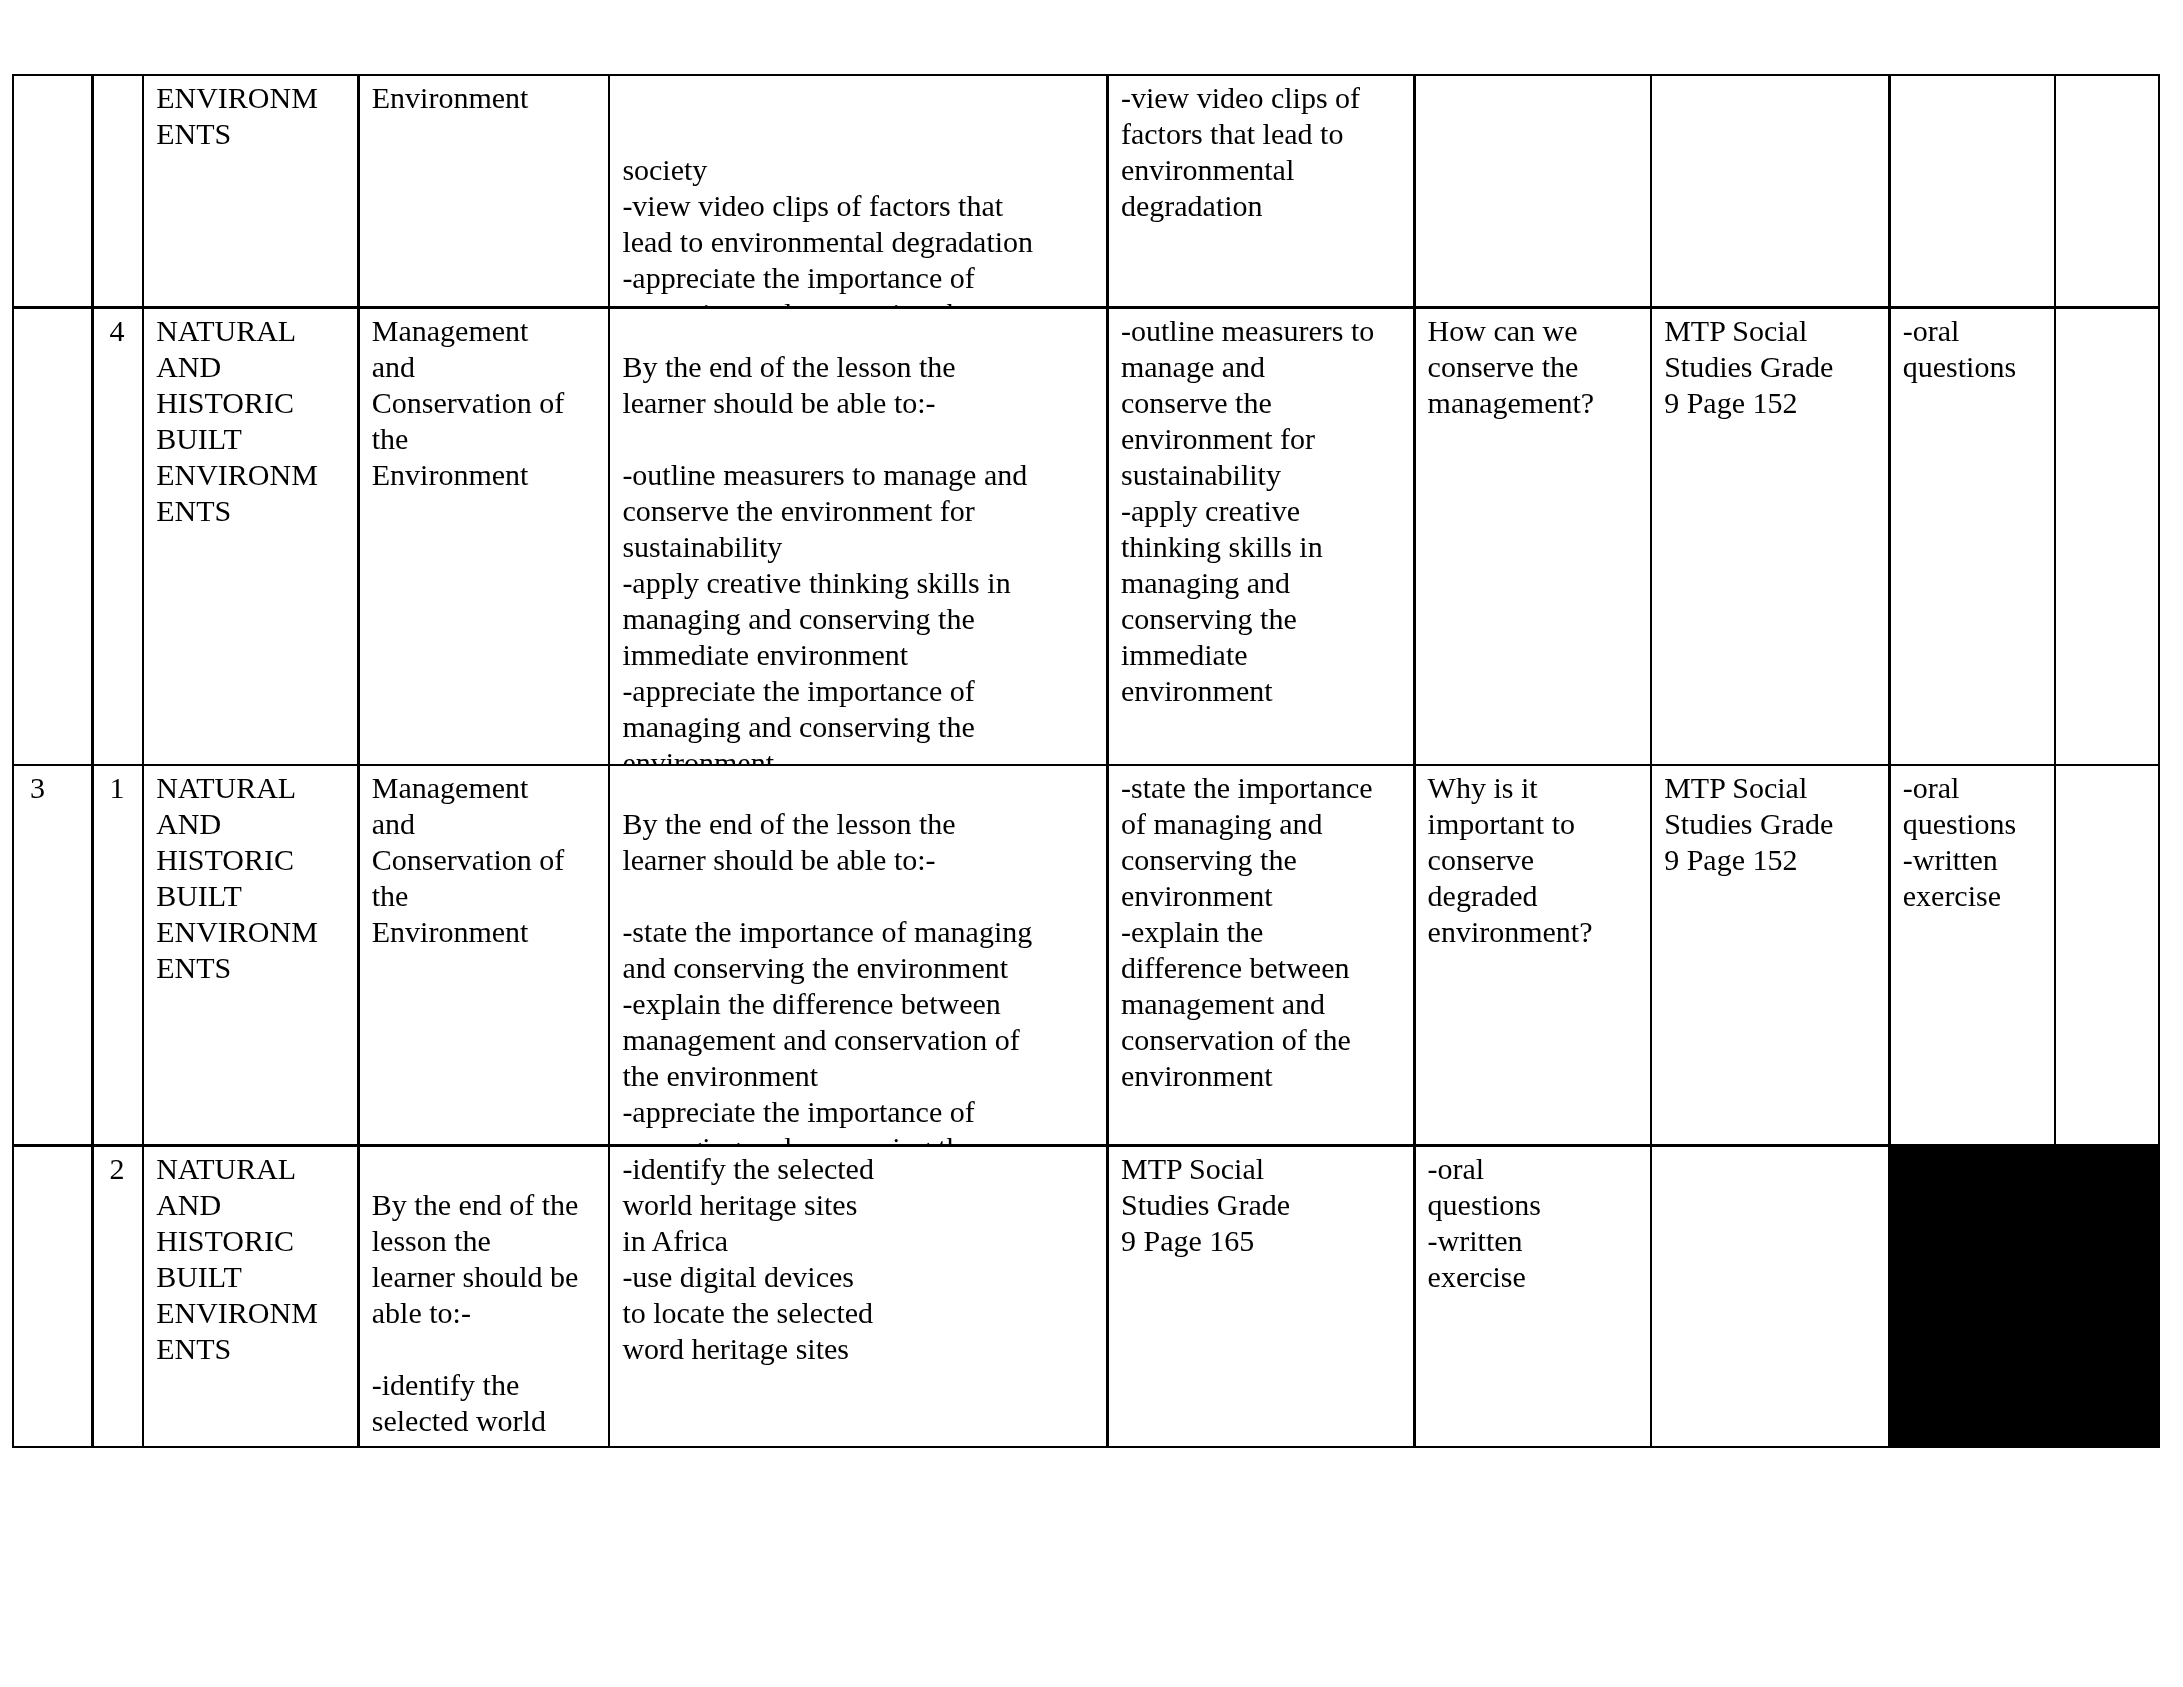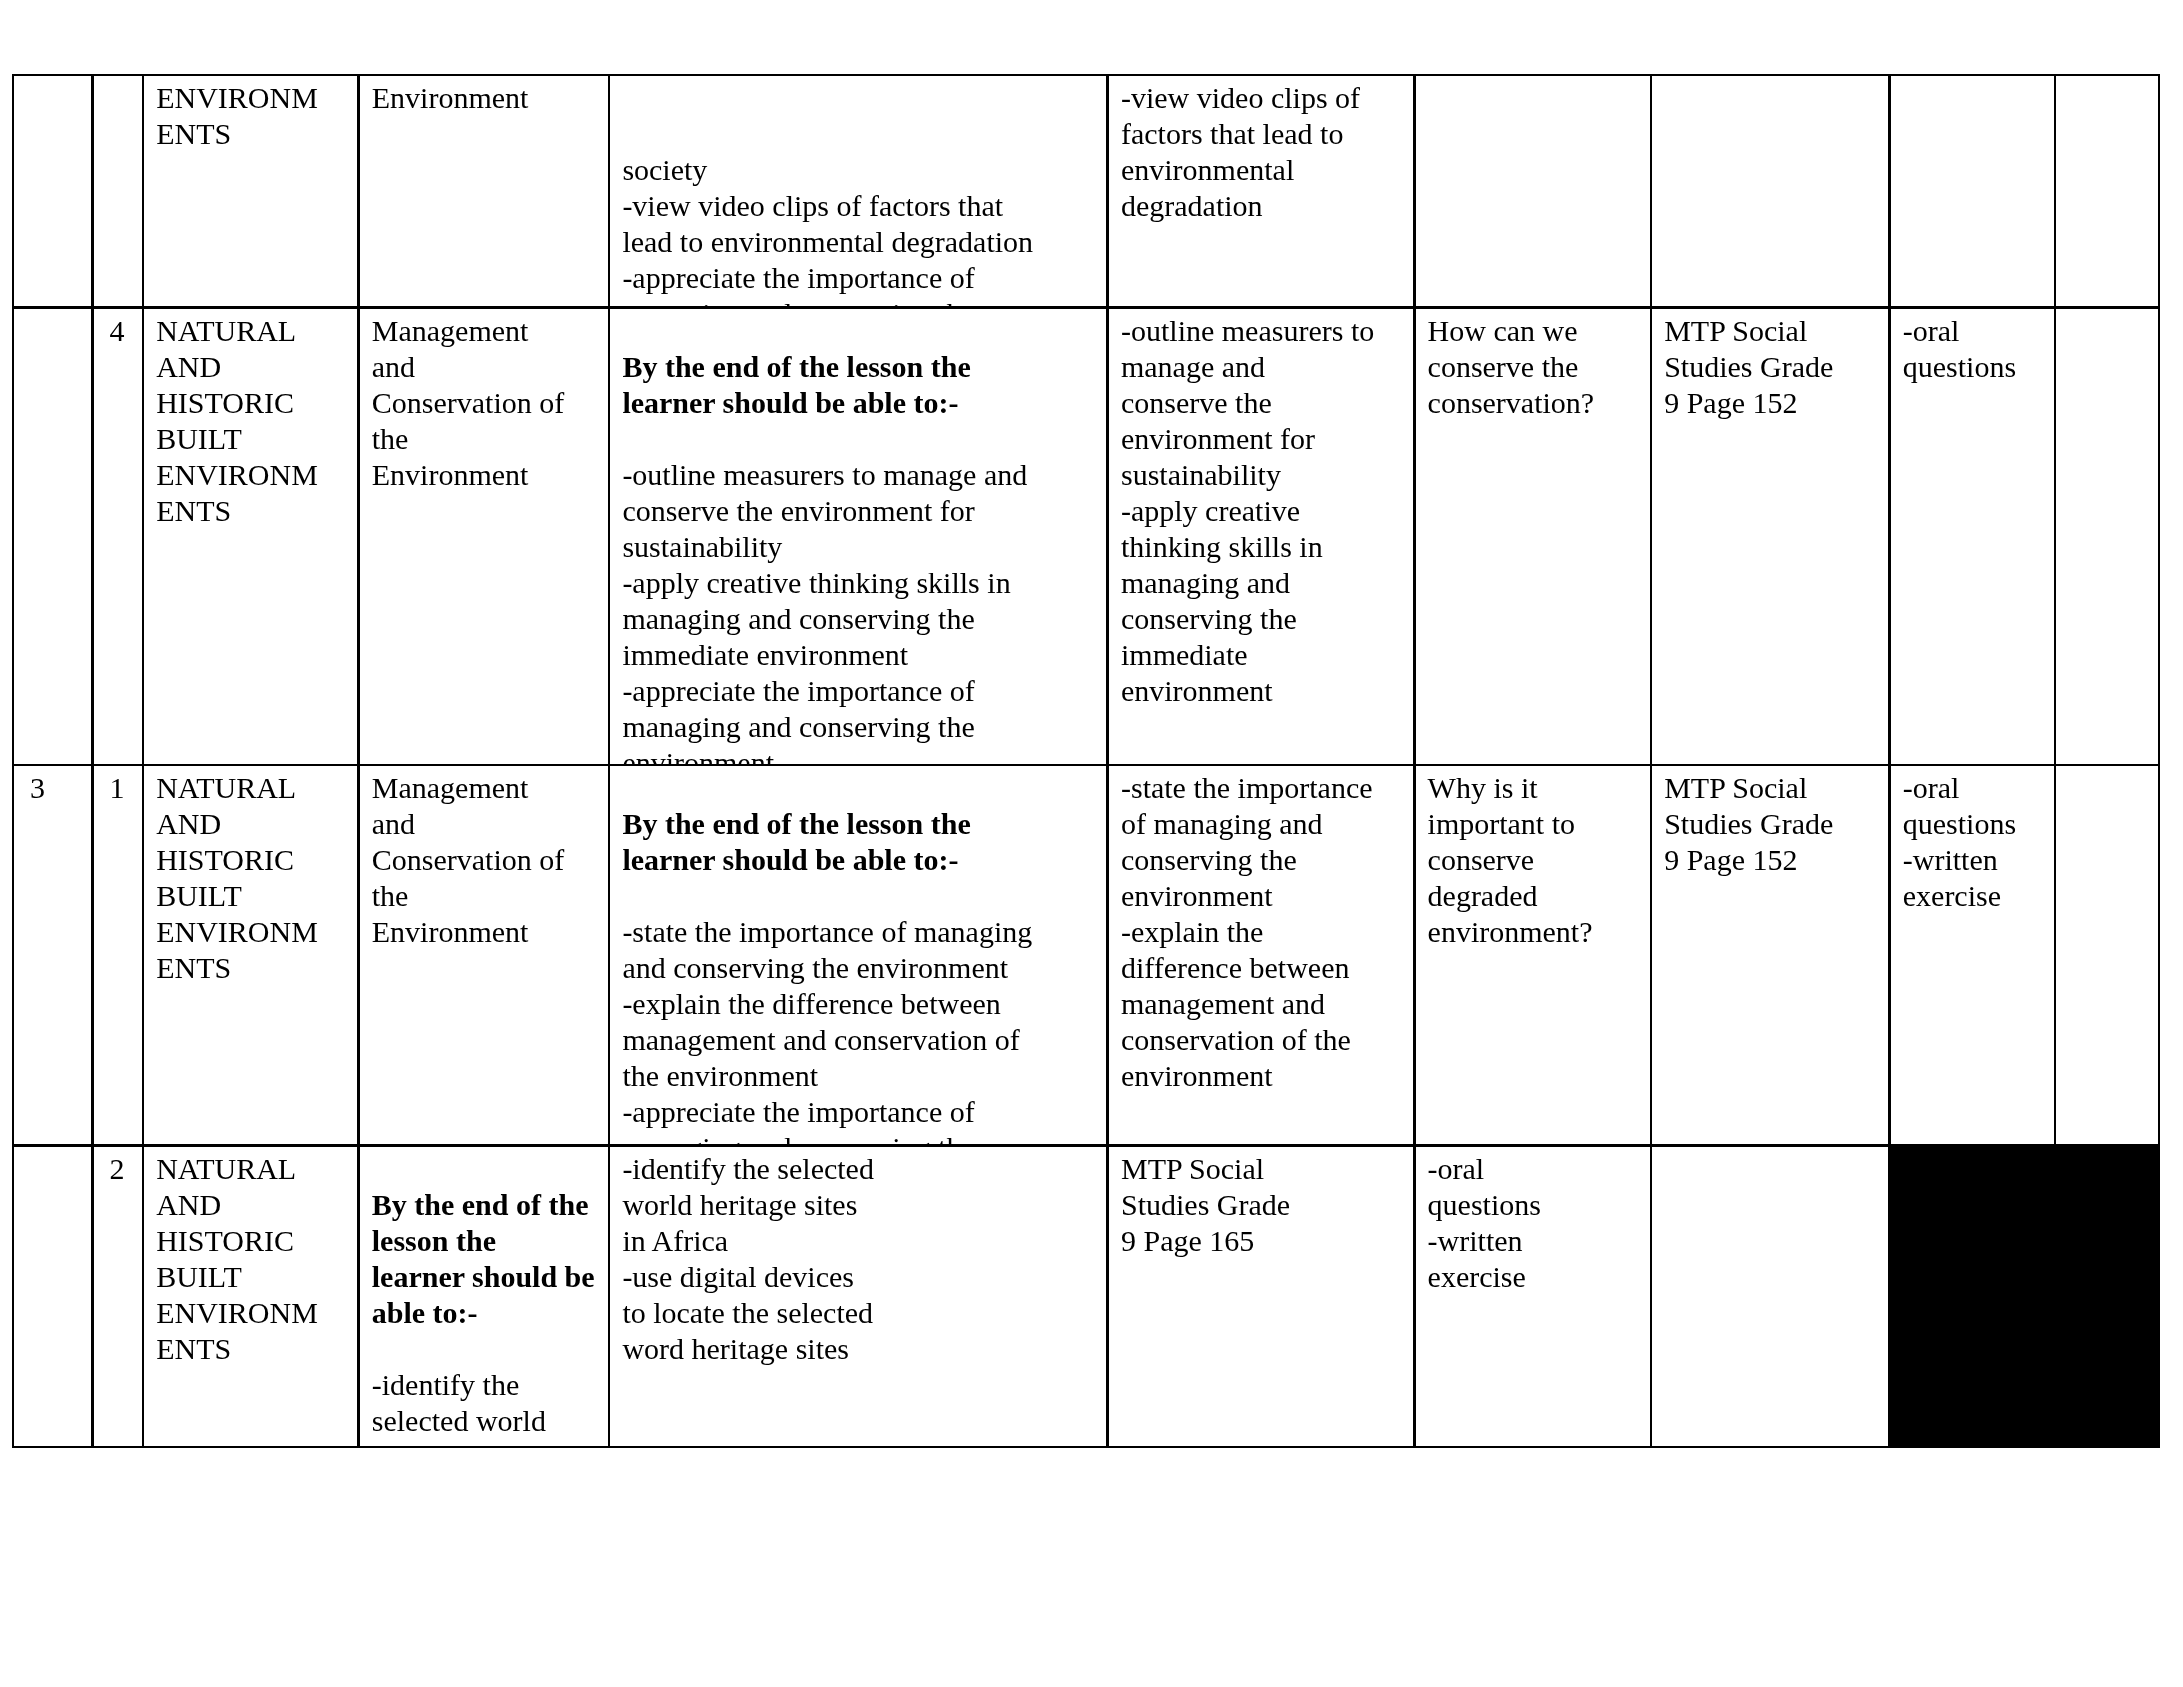--- a/index.html
+++ b/index.html
@@ -101,7 +101,7 @@
 environment</div>
     <div class="cell">How can we
 conserve the
-conservation?</div>
+management?</div>
     <div class="cell">MTP Social
 Studies Grade
 9 Page 152</div>

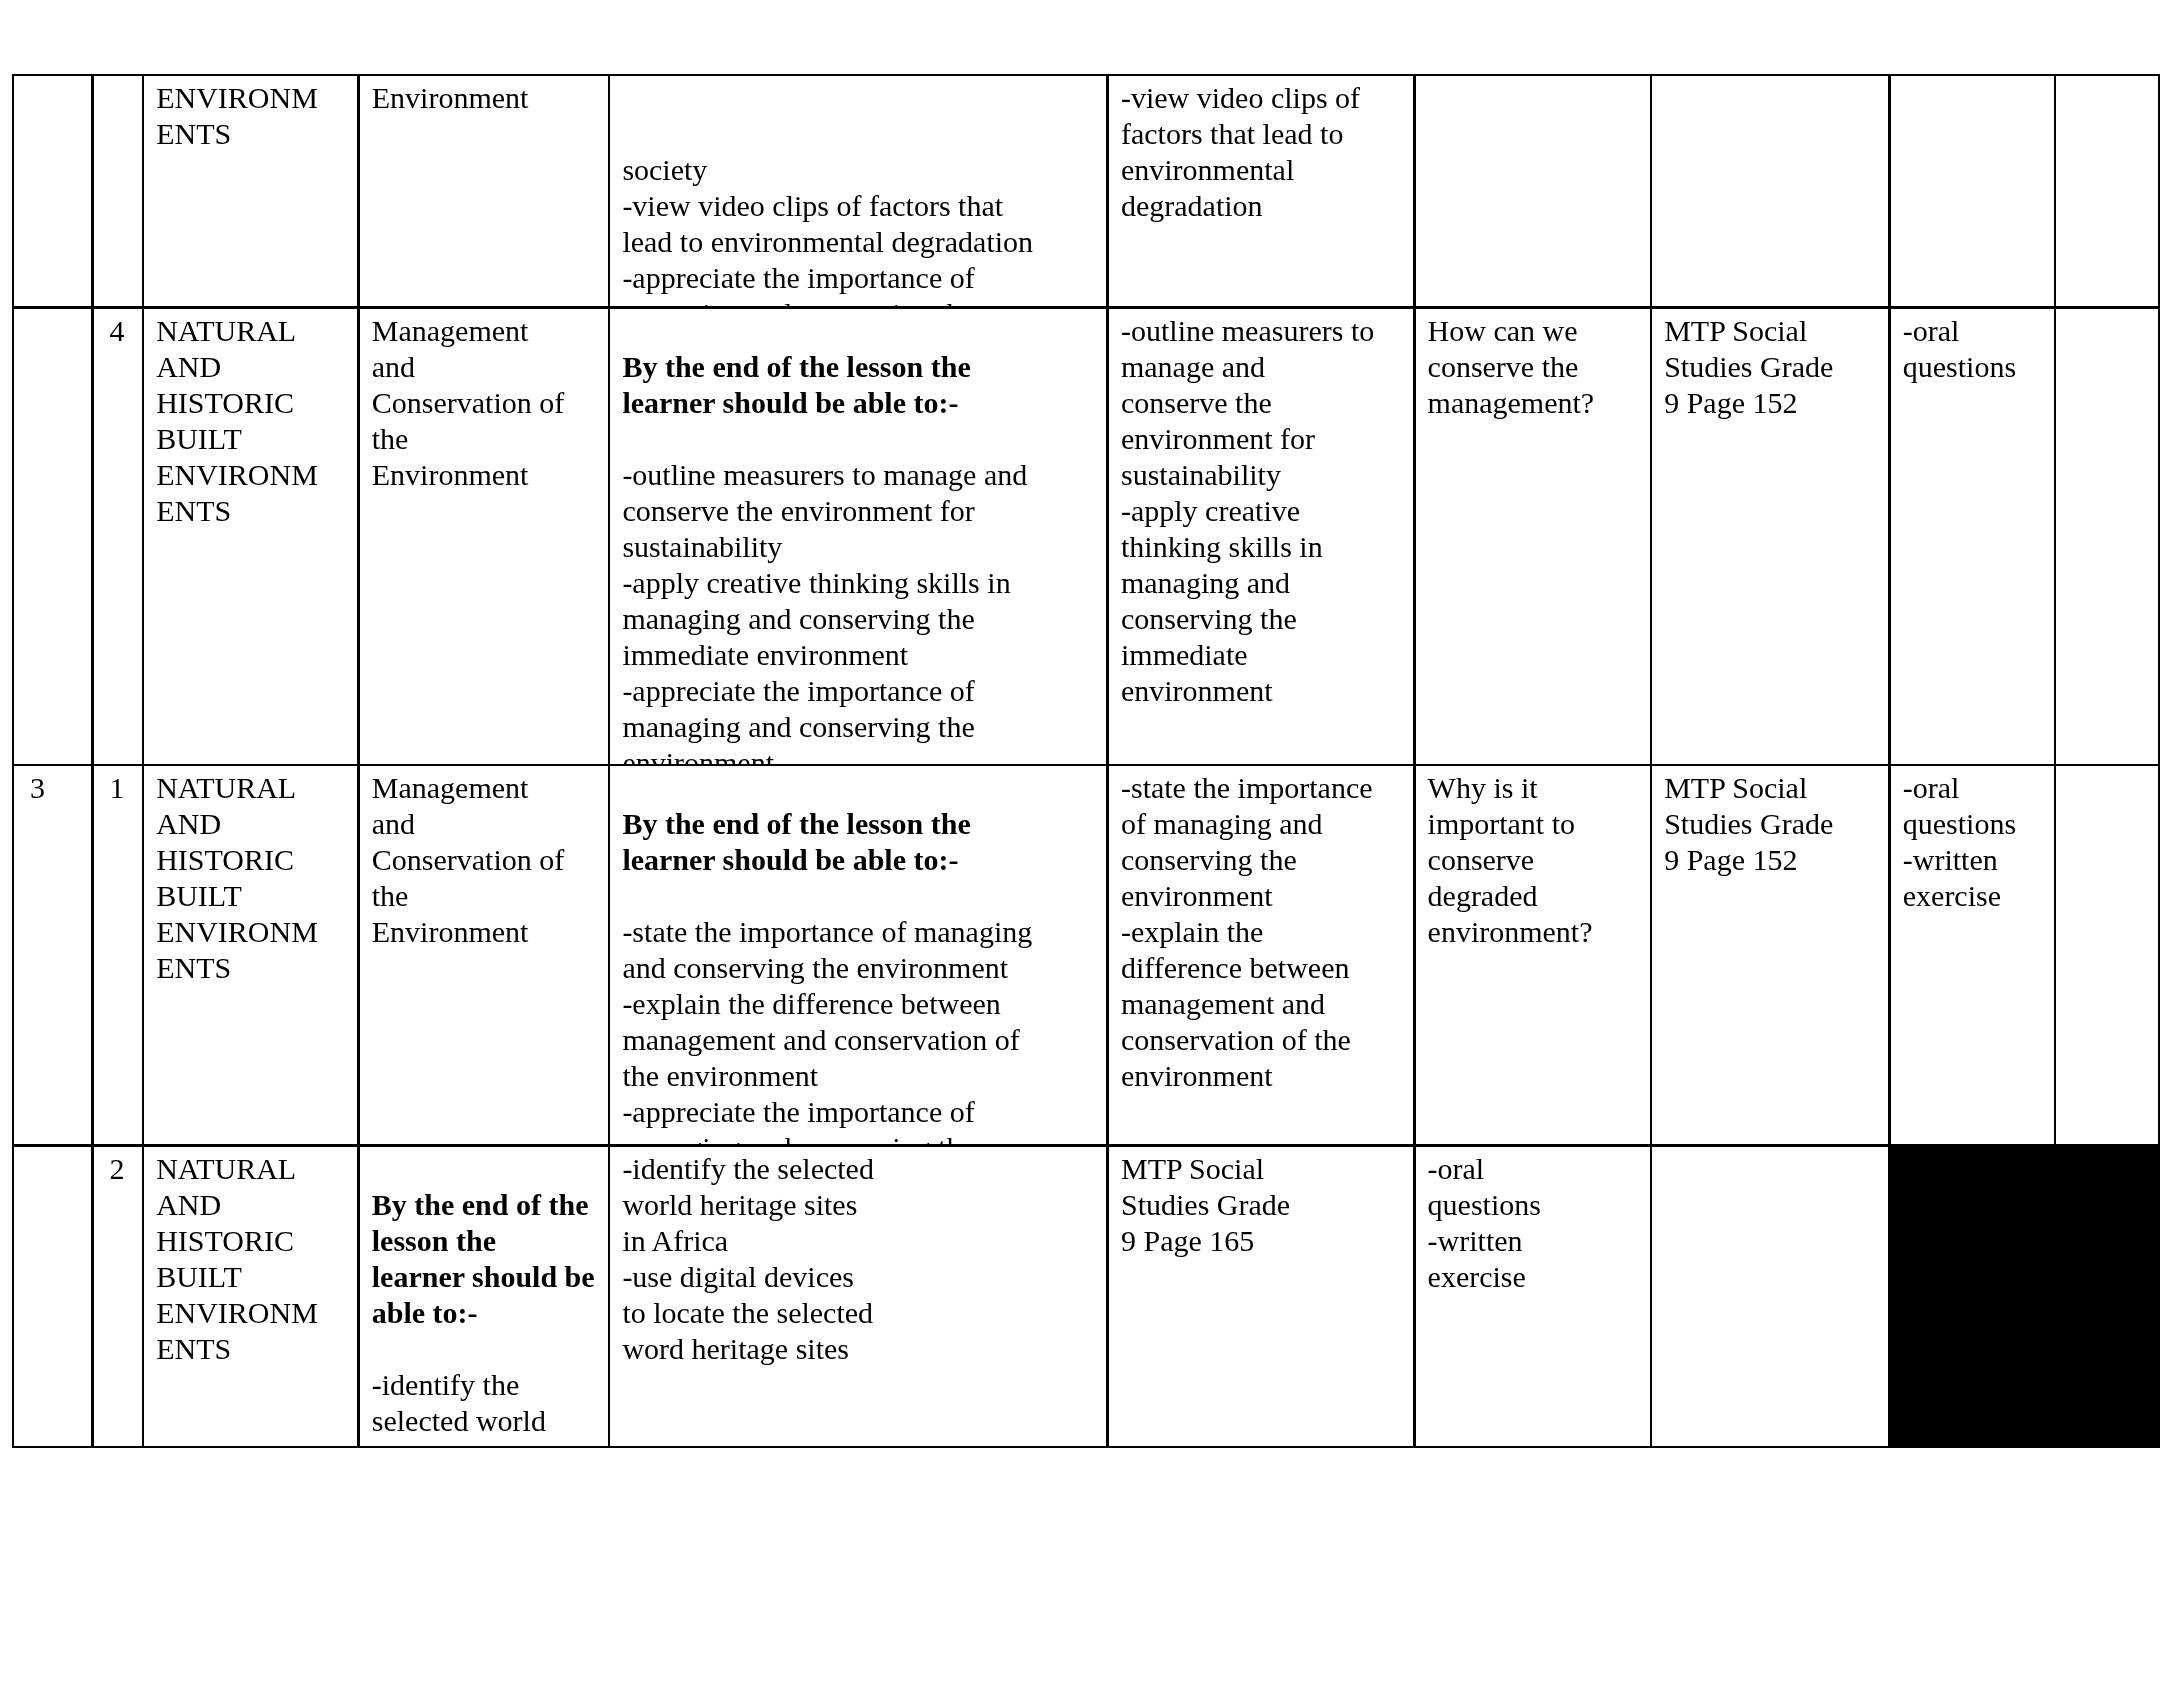--- a/index.html
+++ b/index.html
@@ -31,7 +31,7 @@
   }
   .cell span{display:block;white-space:pre-line;}
   .c-num{padding-left:16px;}
-  .intro{font-weight:bold;}
+  .intro{font-weight:normal;}
 </style>
 </head>
 <body>

